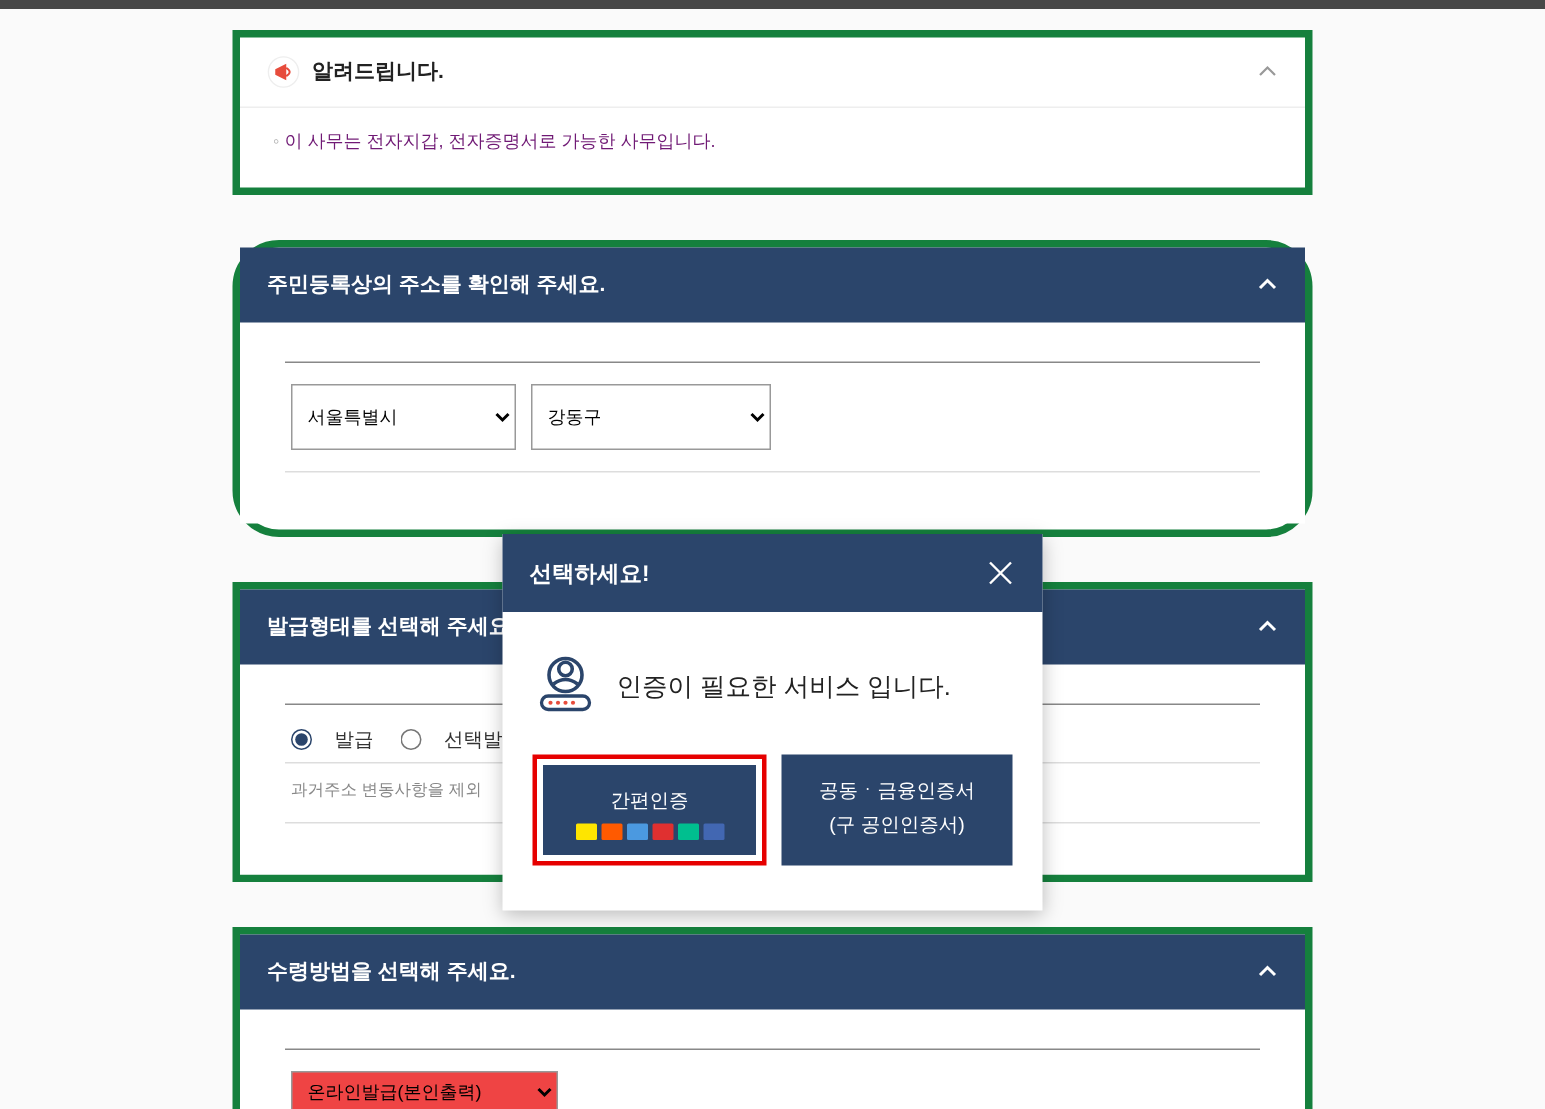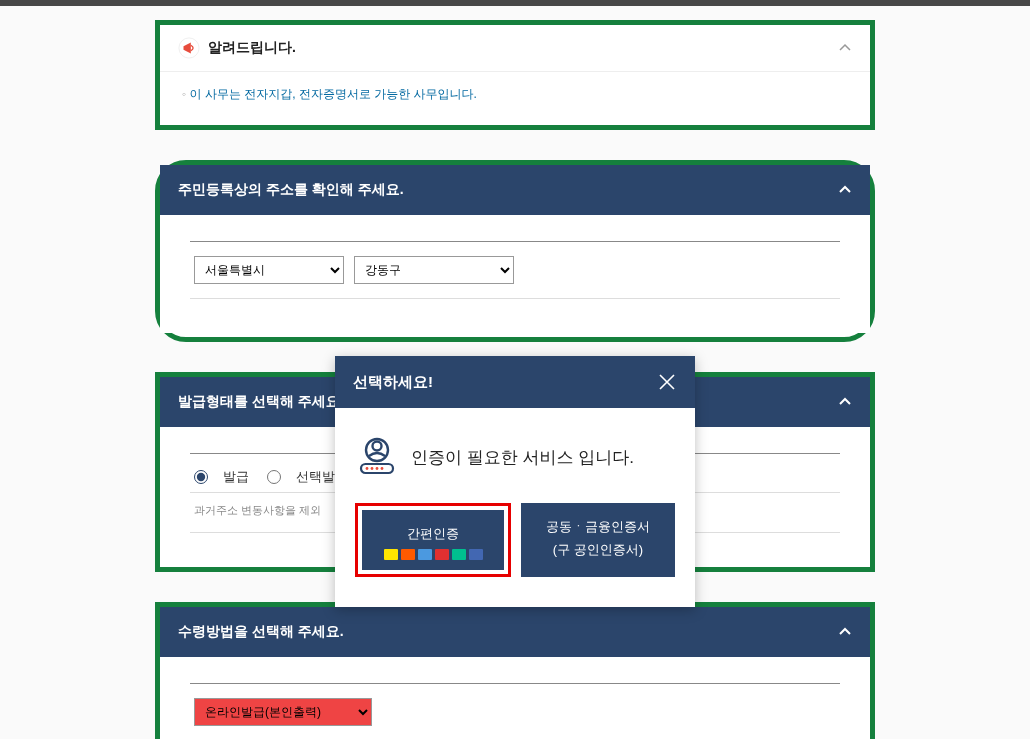--- a/index.html
+++ b/index.html
@@ -26,7 +26,7 @@
       cursor: pointer;
     }
     .notice-body { padding: 14px 22px 22px; }
-    .notice-bullet { font-size: 12px; color: #0369a1; }
+    .notice-bullet { font-size: 12px; color: #701a75; }
     .notice-bullet::before { content:"◦ "; color:#aaa; }
 
     .section-header {

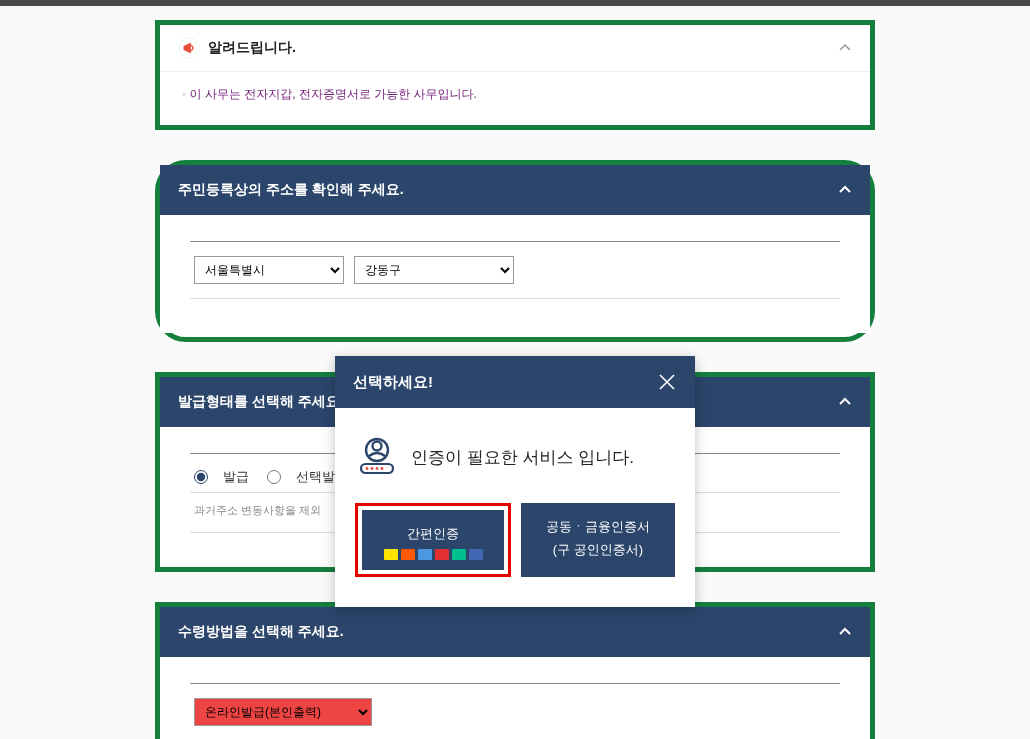--- a/index.html
+++ b/index.html
@@ -38,7 +38,7 @@
     .section-body { padding: 26px 30px 34px; background:#fff; }
     .field-row { border-top:1px solid #888; border-bottom:1px solid #ddd; padding:14px 4px; display:flex; gap:10px; }
     select.field {
-      height:28px; border:1px solid #999; font-size:12px; padding:2px 6px; background:#fff;
+      height:44px; border:1px solid #999; font-size:12px; padding:2px 6px; background:#fff;
     }
     select.city-select { width:150px; }
     select.district-select { width:160px; }

